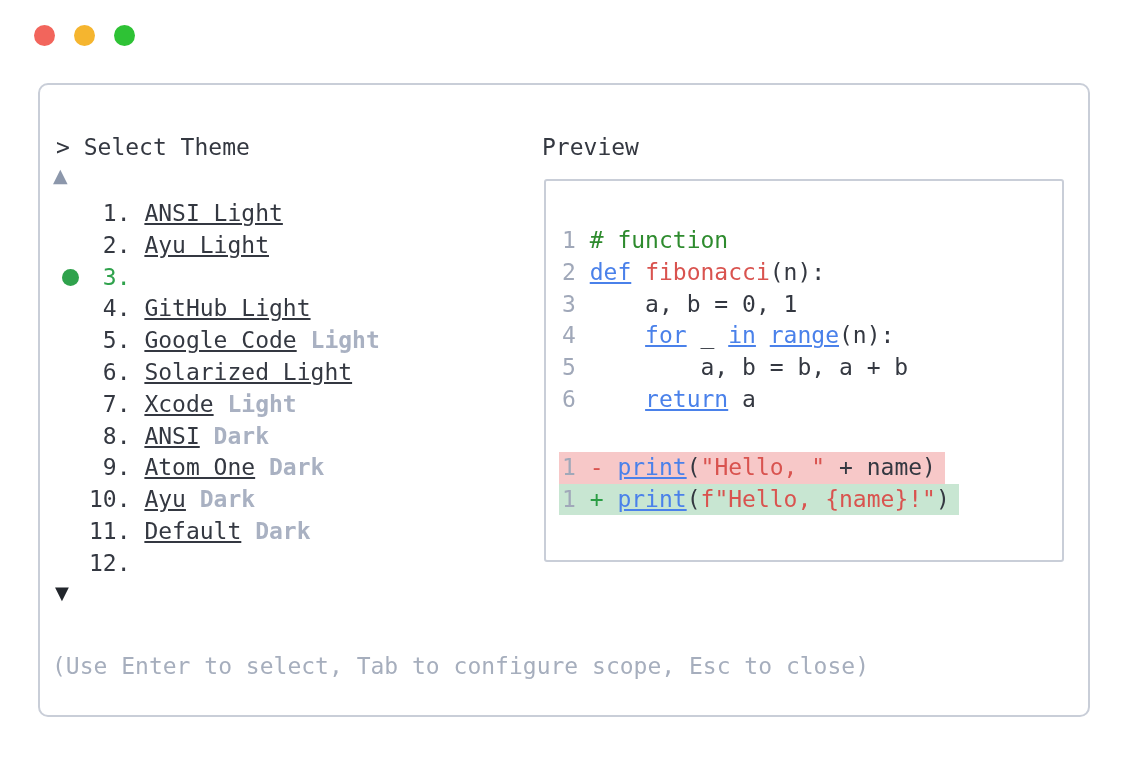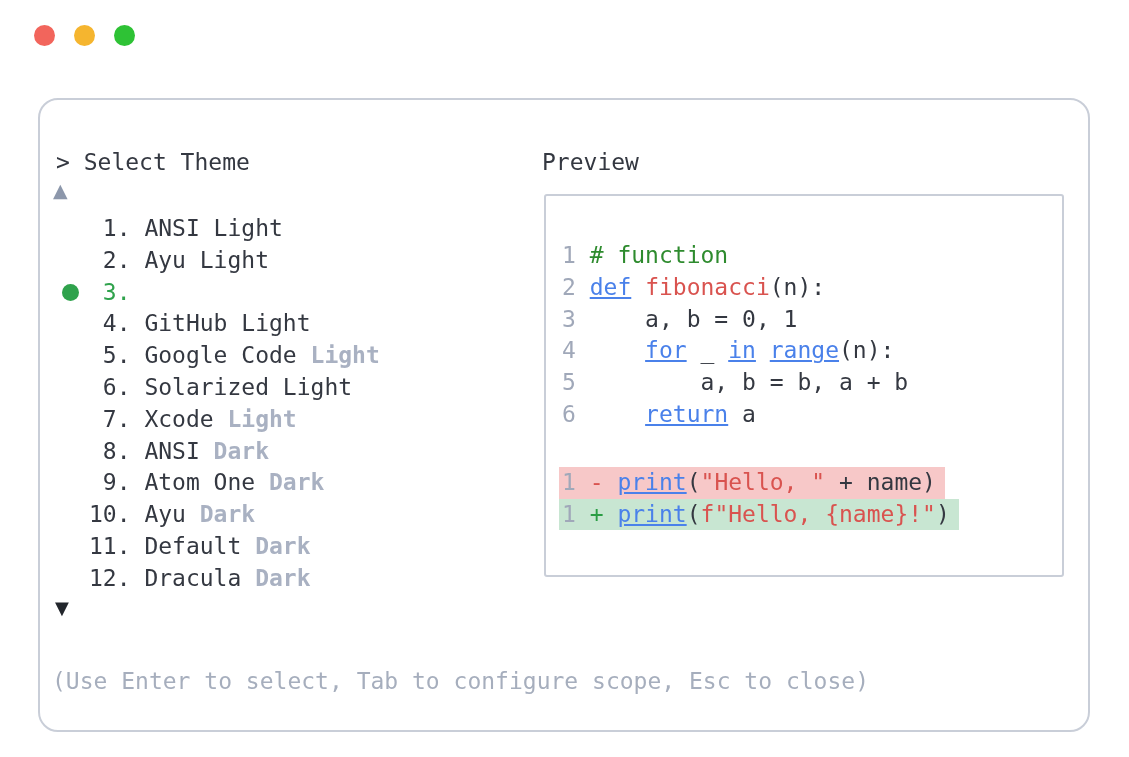--- a/index.html
+++ b/index.html
@@ -27,8 +27,8 @@
   .traffic-lights{position:absolute;left:34px;top:25px;display:flex;gap:19px;}
   .tl-dot{width:21px;height:21px;border-radius:50%;display:inline-block;}
   .panel{
-    position:absolute;left:38px;top:98px;width:1052px;height:634px;
-    box-sizing:border-box;border:2px solid var(--panel-border);border-radius:20px;background:#fff;
+    position:absolute;left:38px;top:83px;width:1052px;height:634px;
+    box-sizing:border-box;border:2px solid var(--panel-border);border-radius:10px;background:#fff;
   }
   .picker-title{position:absolute;left:16px;top:46px;line-height:32px;white-space:pre;}
   .tri{position:absolute;font-family:"DejaVu Sans",sans-serif;font-size:19px;line-height:19px;}

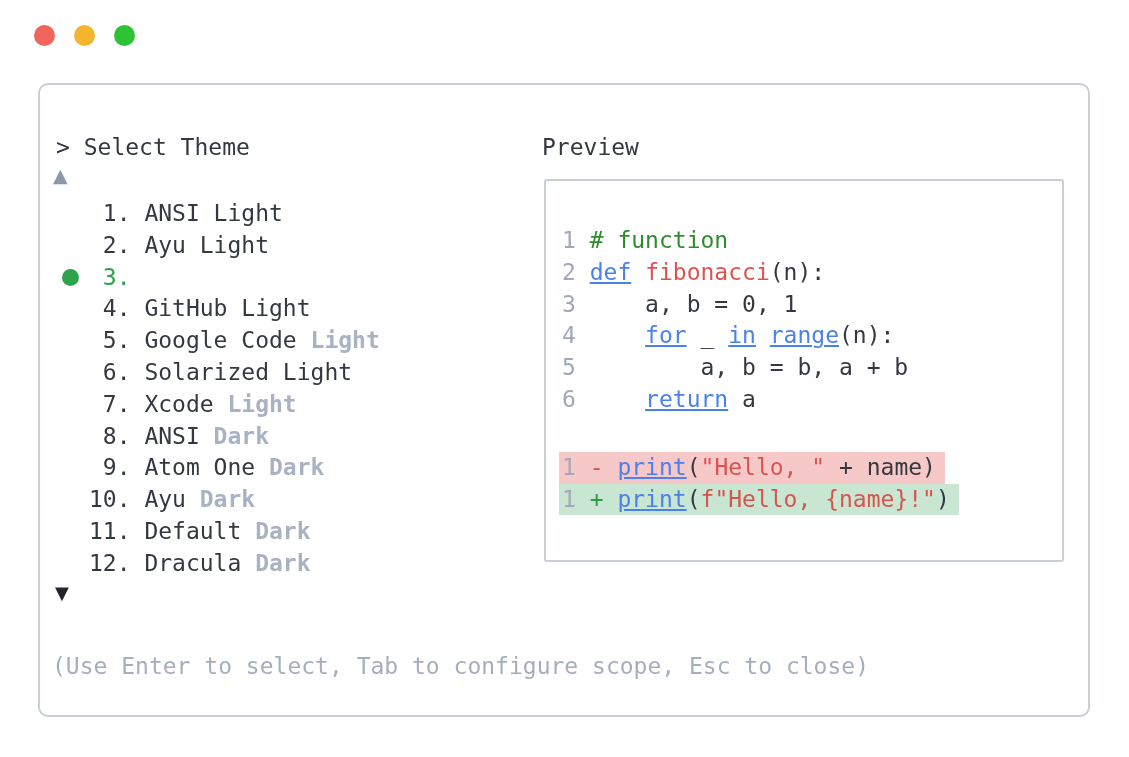--- a/index.html
+++ b/index.html
@@ -40,7 +40,7 @@
   .sel-dot{width:17px;height:17px;border-radius:50%;background:var(--accent-green);margin-left:9px;}
   .num{width:3ch;text-align:right;color:var(--text-dark);flex:none;}
   .name{margin-left:1ch;}
-  .name-main{color:var(--text-dark);}
+  .name-main{color:var(--text-dark);text-decoration:underline;}
   .name-dim{color:var(--text-dim);font-weight:bold;}
   .theme-row.selected .num,
   .theme-row.selected .name-main{color:var(--accent-green);}

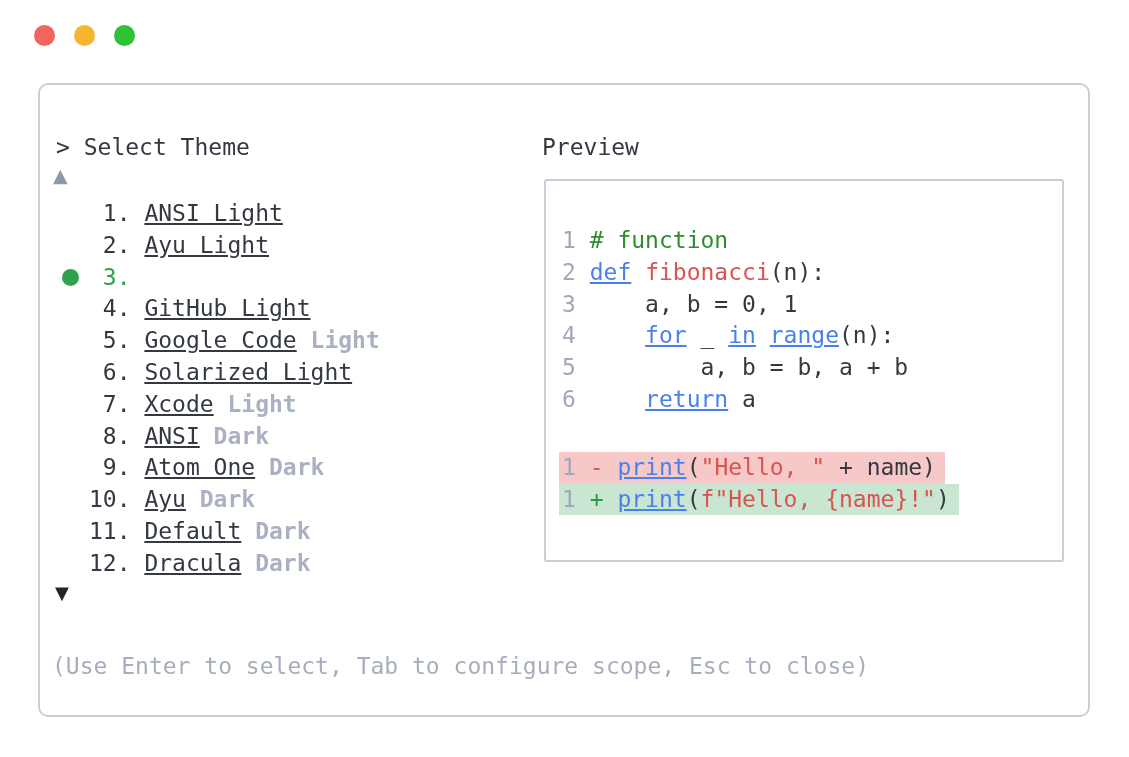--- a/index.html
+++ b/index.html
@@ -89,7 +89,7 @@
         <div class="theme-row"><span class="dot-slot"></span><span class="num">9.</span><span class="name"><span class="name-main">Atom One</span><span class="name-dim"> Dark</span></span></div>
         <div class="theme-row"><span class="dot-slot"></span><span class="num">10.</span><span class="name"><span class="name-main">Ayu</span><span class="name-dim"> Dark</span></span></div>
         <div class="theme-row"><span class="dot-slot"></span><span class="num">11.</span><span class="name"><span class="name-main">Default</span><span class="name-dim"> Dark</span></span></div>
-        <div class="theme-row"><span class="dot-slot"></span><span class="num">12.</span><span class="name"><span class="name-main">Dracula</span><span class="name-dim"> Dark</span></span></div>
+        <div class="theme-row"><span class="dot-slot"></span><span class="num">12.</span></div>
       </div>
     <div class="tri down">▼</div>
     <div class="footer">(Use Enter to select, Tab to configure scope, Esc to close)</div>

